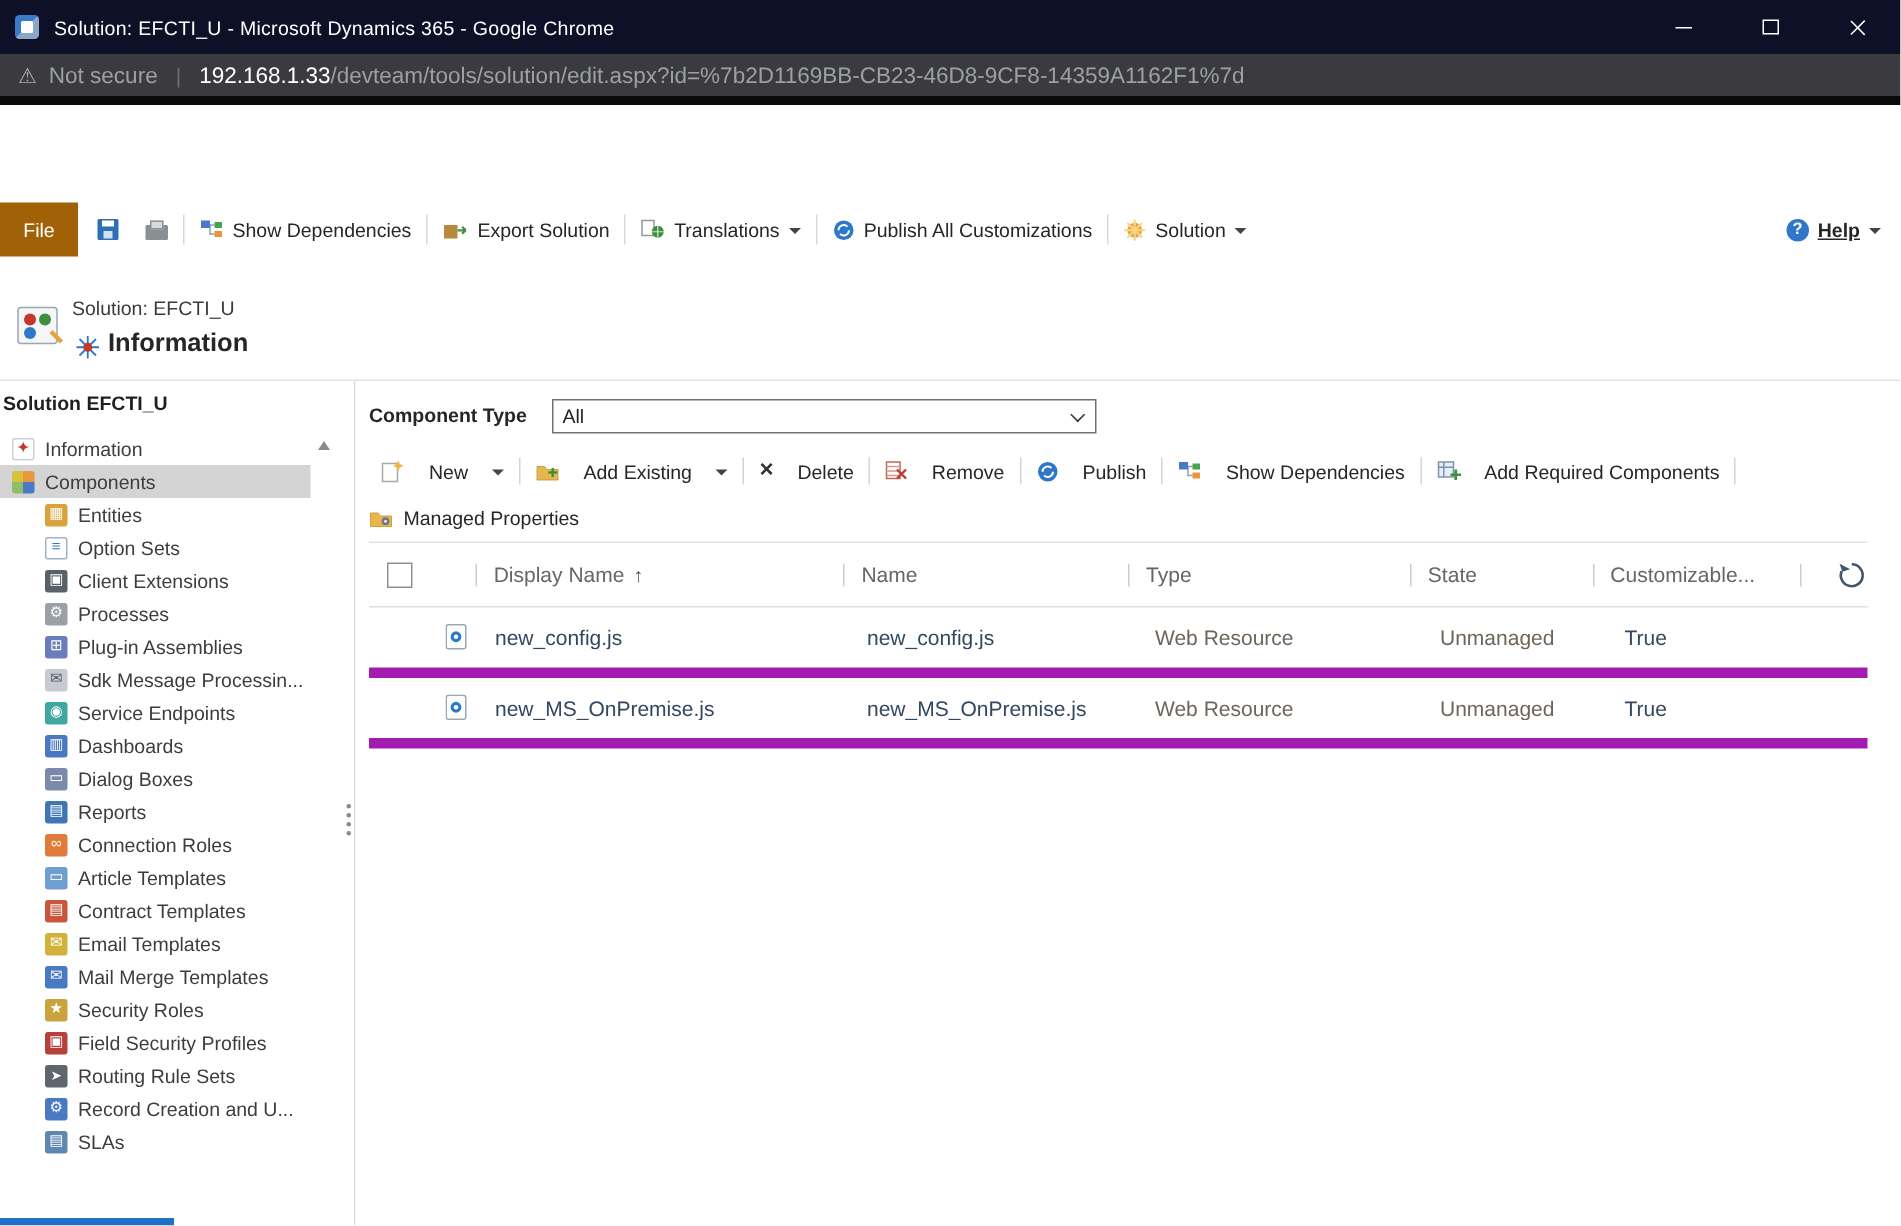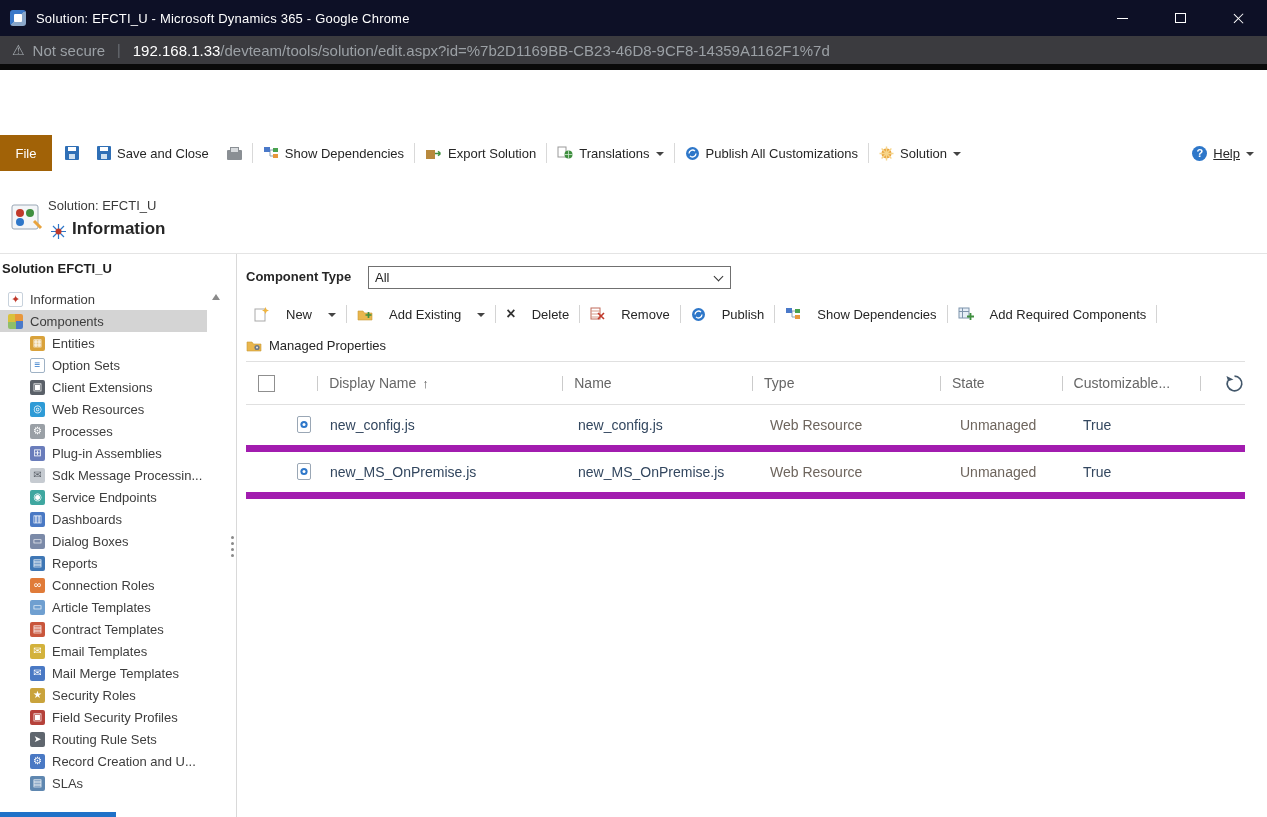--- a/index.html
+++ b/index.html
@@ -171,10 +171,6 @@
     <span class="icon-floppy"></span>
   </div>
   <div class="rb-item">
-    <span class="icon-floppy"></span>
-    <span>Save and Close</span>
-  </div>
-  <div class="rb-item">
     <span class="icon-printer"></span>
   </div>
   <span class="rb-sep"></span>

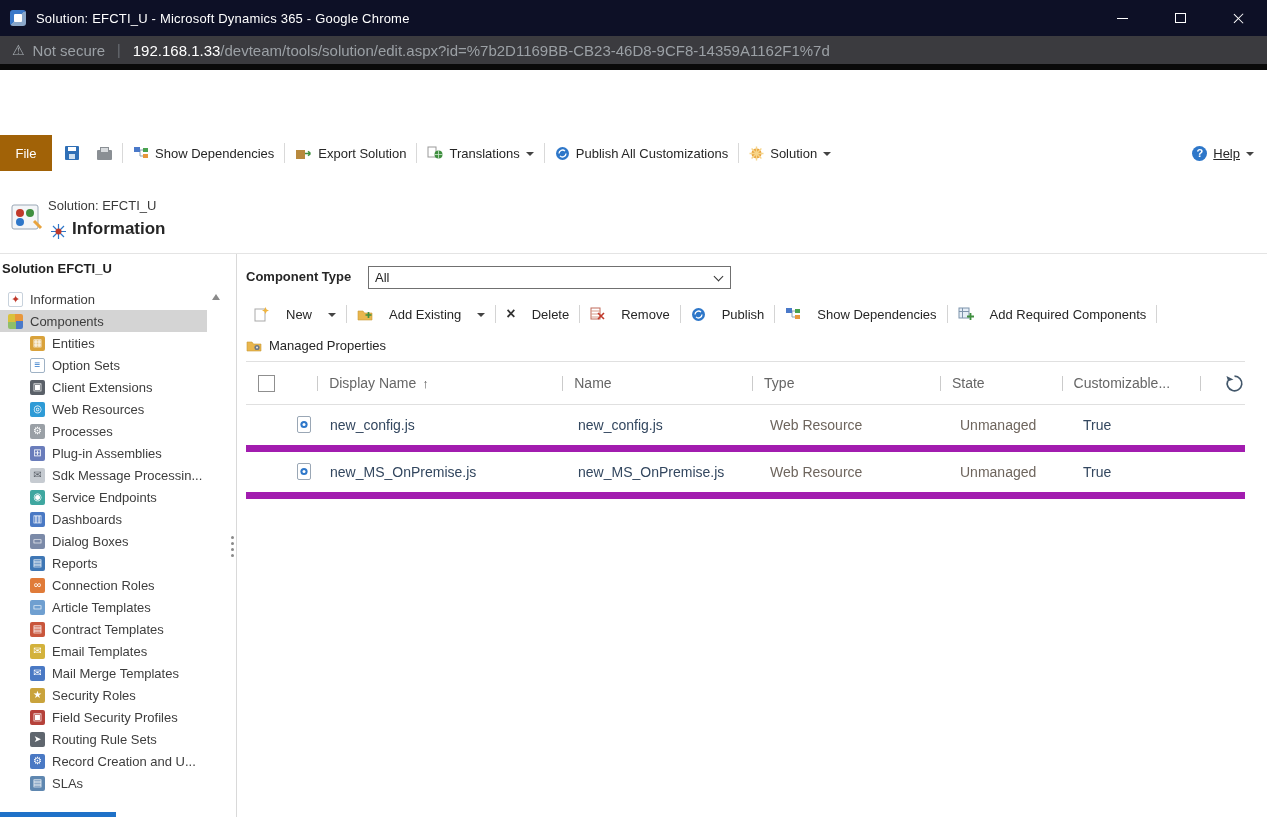--- a/index.html
+++ b/index.html
@@ -37,7 +37,7 @@
     align-items:center; font-size:13px; color:#262626; }
   .rb-item { display:flex; align-items:center; gap:6px; padding:0 9px; height:100%; cursor:pointer; white-space:nowrap; }
   .rb-sep { width:1px; height:20px; background:#d9d9d9; margin:0 1px; }
-  .rb-help { margin-left:auto; margin-right:4px; }
+  .rb-help { margin-left:auto; margin-right:4px;font-weight:bold; }
   .caret { width:0; height:0; border-left:4px solid transparent; border-right:4px solid transparent;
     border-top:4px solid #444; margin-top:1px; }
 

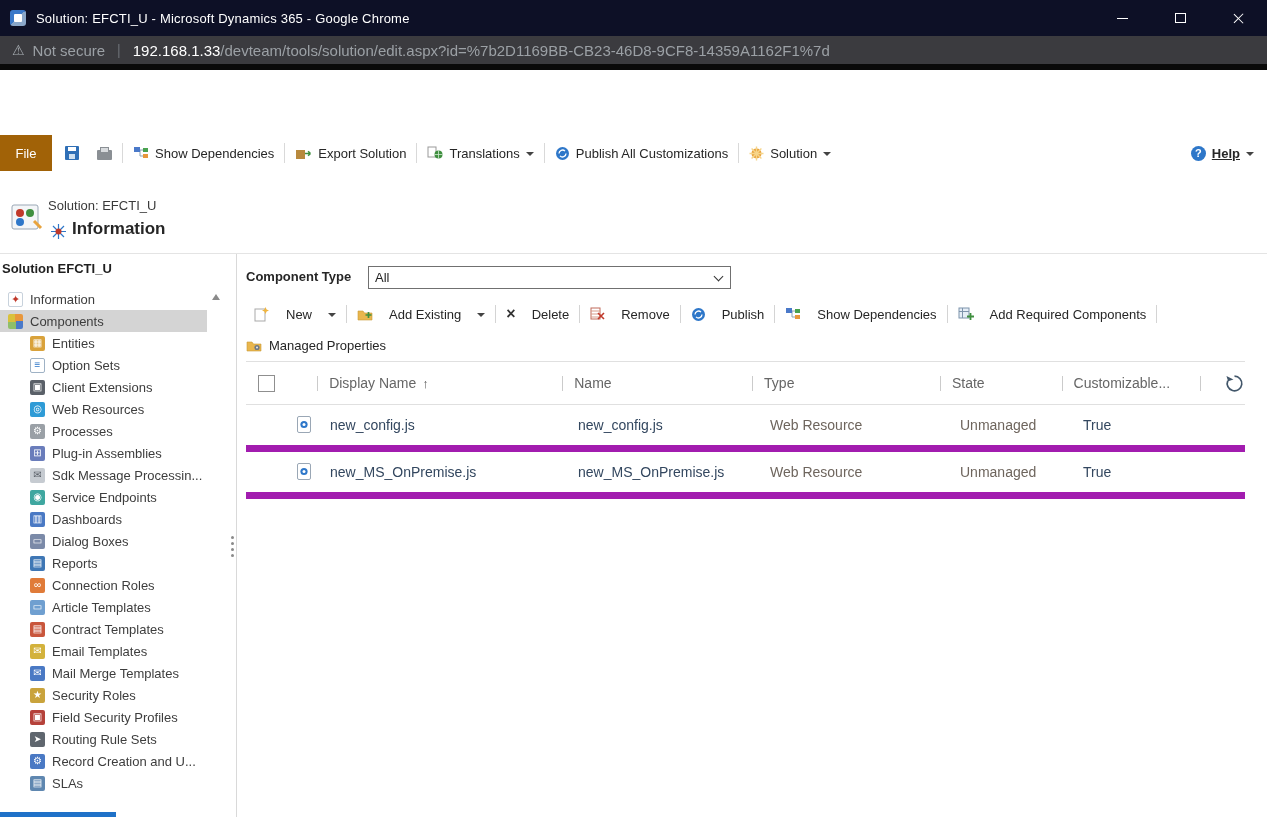--- a/index.html
+++ b/index.html
@@ -265,10 +265,6 @@
         <span>Client Extensions</span>
       </div>
       <div class="side-item child">
-        <span class="si webres"></span>
-        <span>Web Resources</span>
-      </div>
-      <div class="side-item child">
         <span class="si processes"></span>
         <span>Processes</span>
       </div>

